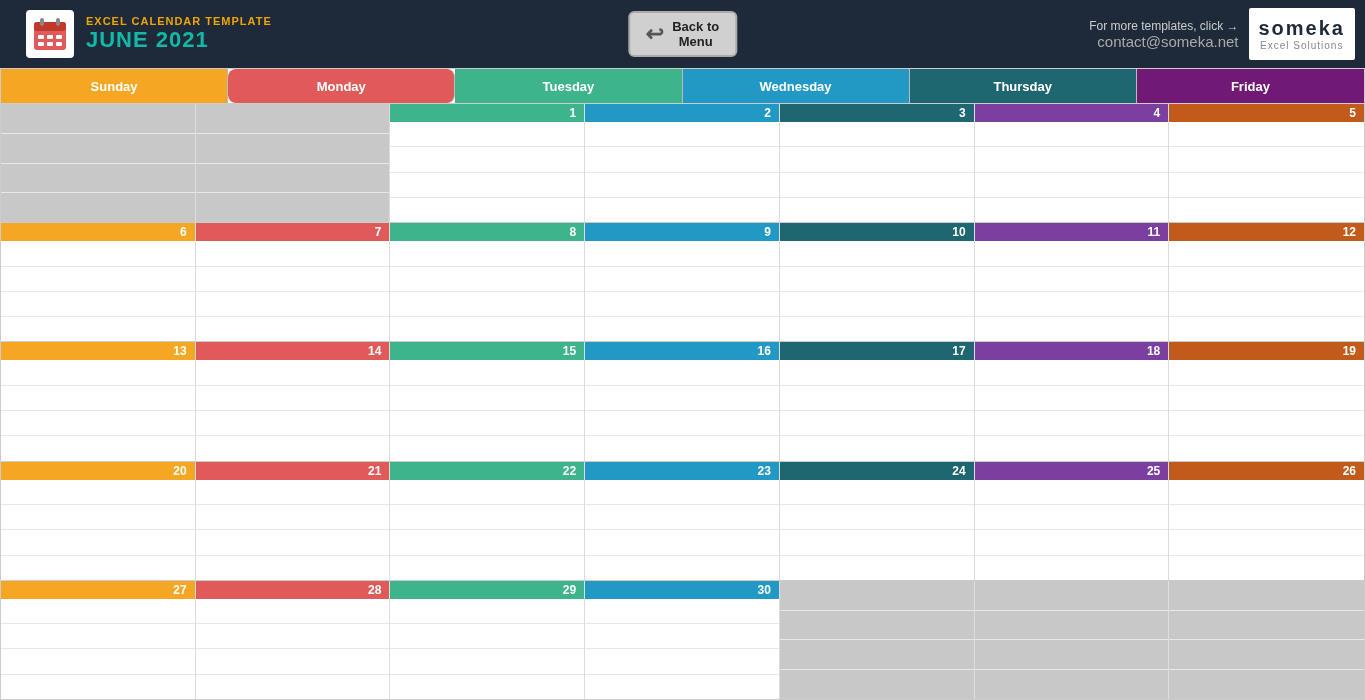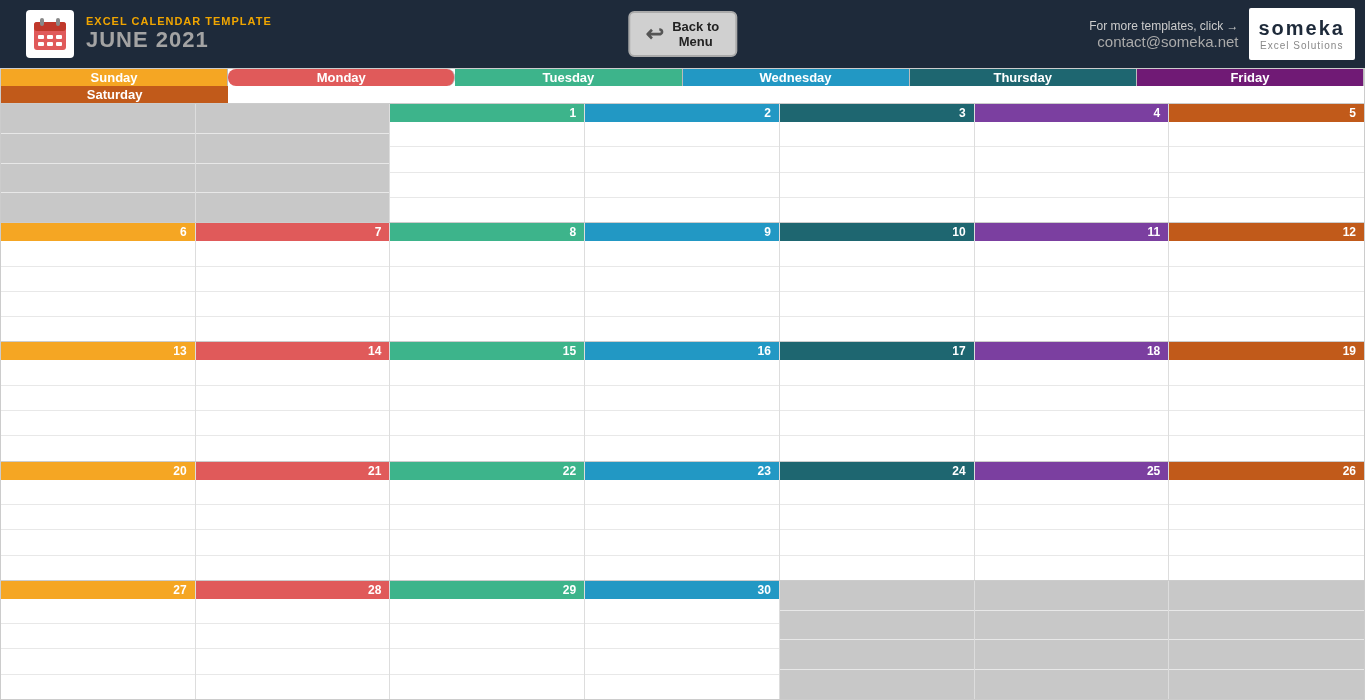--- a/index.html
+++ b/index.html
@@ -42,7 +42,7 @@
       letter-spacing: 1px;
     }
     .month-title {
-      color: #a3a3a3;
+      color: #14b8a6;
       font-size: 22px;
       font-weight: bold;
       letter-spacing: 1px;

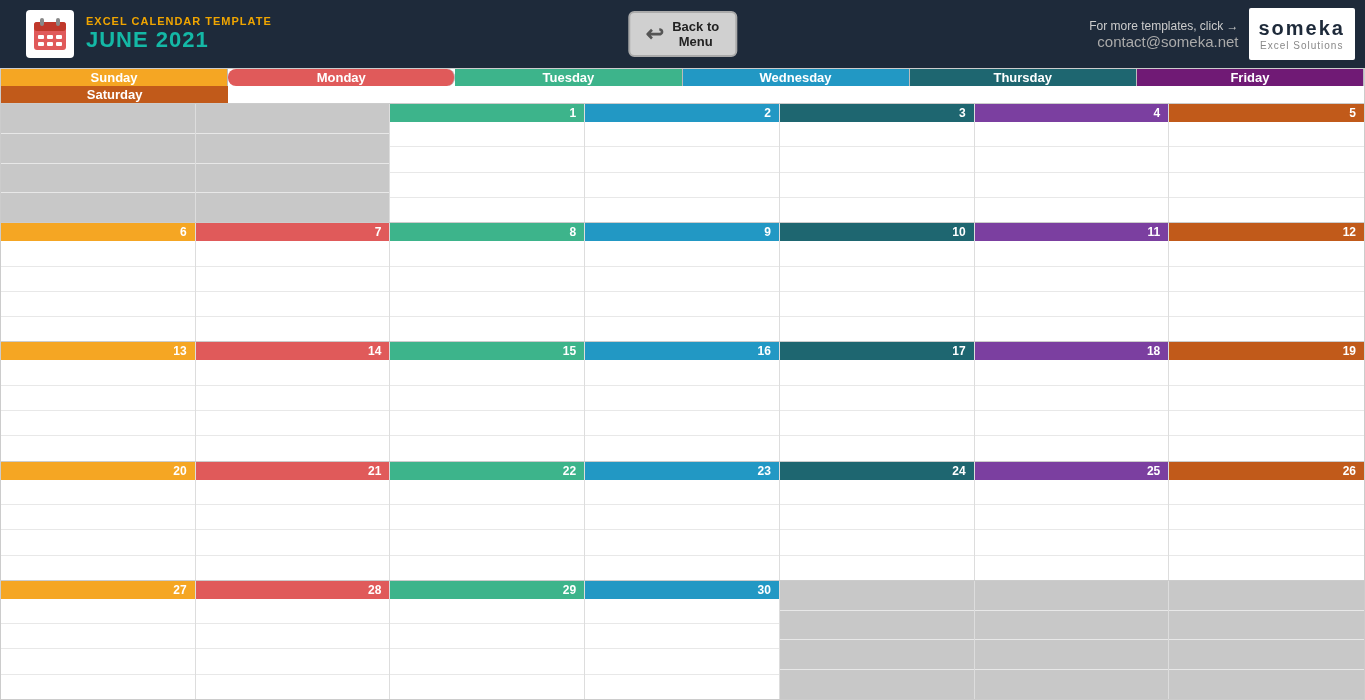--- a/index.html
+++ b/index.html
@@ -246,7 +246,6 @@
     <div class="day-header dh-wed">Wednesday</div>
     <div class="day-header dh-thu">Thursday</div>
     <div class="day-header dh-fri">Friday</div>
-    <div class="day-header dh-sat">Saturday</div>
   </div>
 
   <div class="weeks" id="weeks-container">

